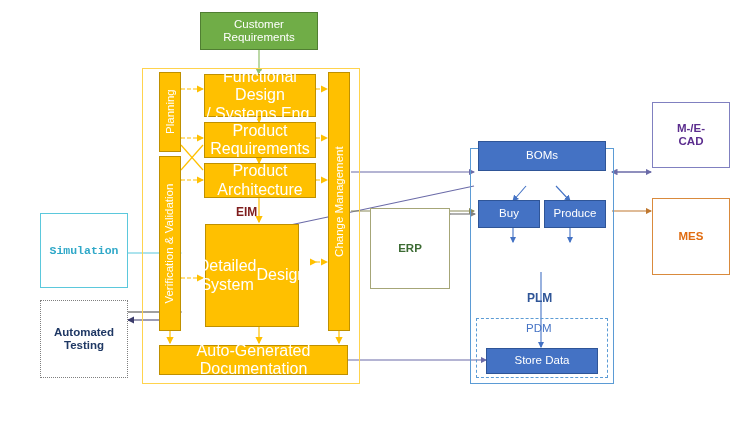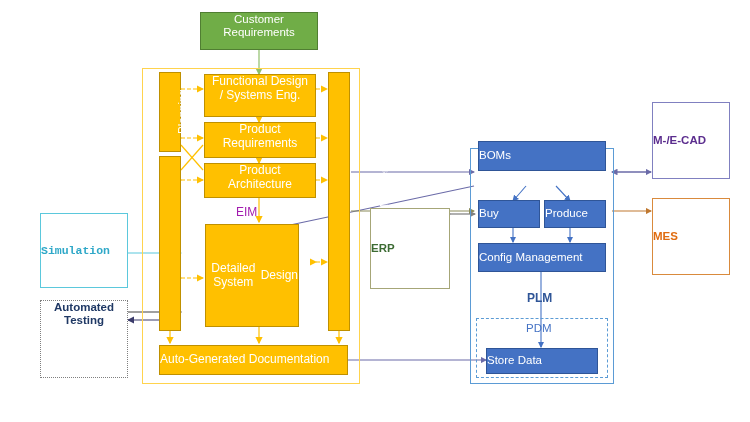--- a/index.html
+++ b/index.html
@@ -30,6 +30,7 @@
     box-sizing: border-box;
     display: flex;
     align-items: center;
+    justify-content: center;
     text-align: center;
     line-height: 1.15;
   }

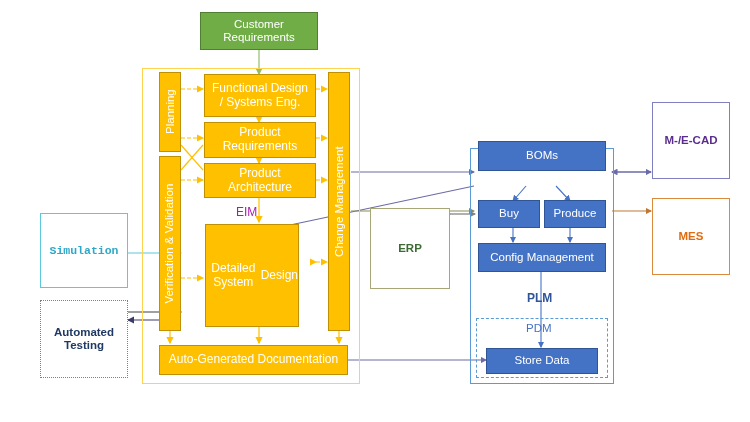--- a/index.html
+++ b/index.html
@@ -39,7 +39,7 @@
     background: #FFC000;
     border: 1px solid #BF9000;
     color: #ffffff;
-    font-size: 12px;
+    font-size: 16px;
   }
   
   .vbar {

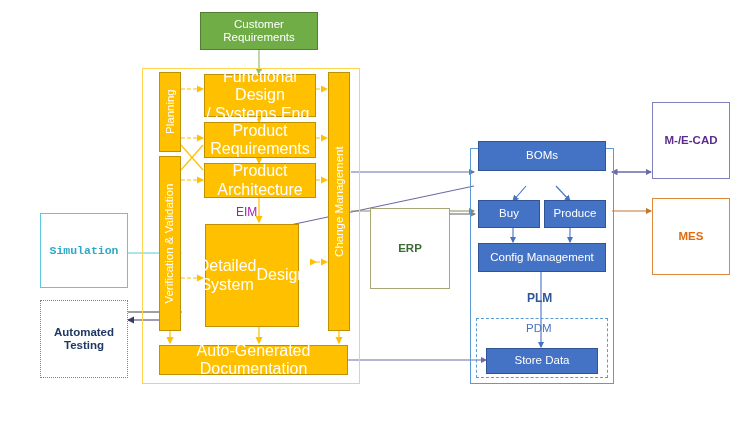--- a/index.html
+++ b/index.html
@@ -384,7 +384,7 @@
     <span>Store Data</span>
   </div>
 
-  <div class="node outline-purple" style="left:652px; top:102px; width:78px; height:77px; ">
+  <div class="node outline-purple" style="left:652px; top:102px; width:78px; height:66px; flex-direction:column;">
     <span>M-/E-</span>
     <span>CAD</span>
   </div>

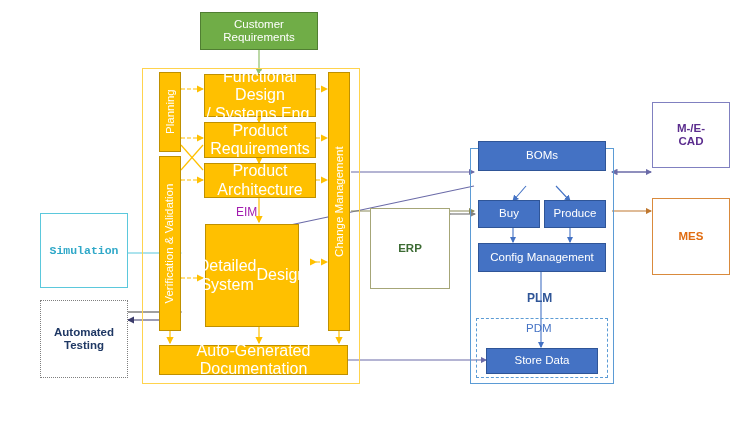--- a/index.html
+++ b/index.html
@@ -62,9 +62,9 @@
   }
   .eim-label {
     position: absolute;
-    color: #a21caf;
+    color: #7f1d1d;
     font-size: 12px;
-    font-weight: normal;
+    font-weight: bold;
   }
   
   .green {

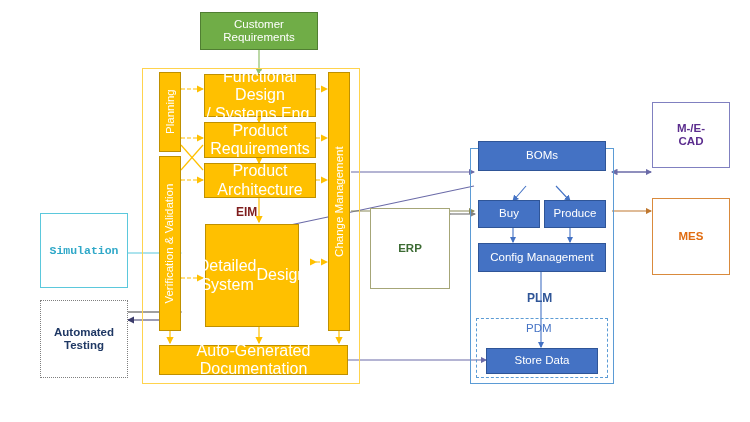--- a/index.html
+++ b/index.html
@@ -376,9 +376,6 @@
     <span>Produce</span>
   </div>
 
-  <div class="node blue" style="left:478px; top:243px; width:128px; height:29px;">
-    <span>Config Management</span>
-  </div>
 
   <div class="node blue" style="left:486px; top:348px; width:112px; height:26px;">
     <span>Store Data</span>

